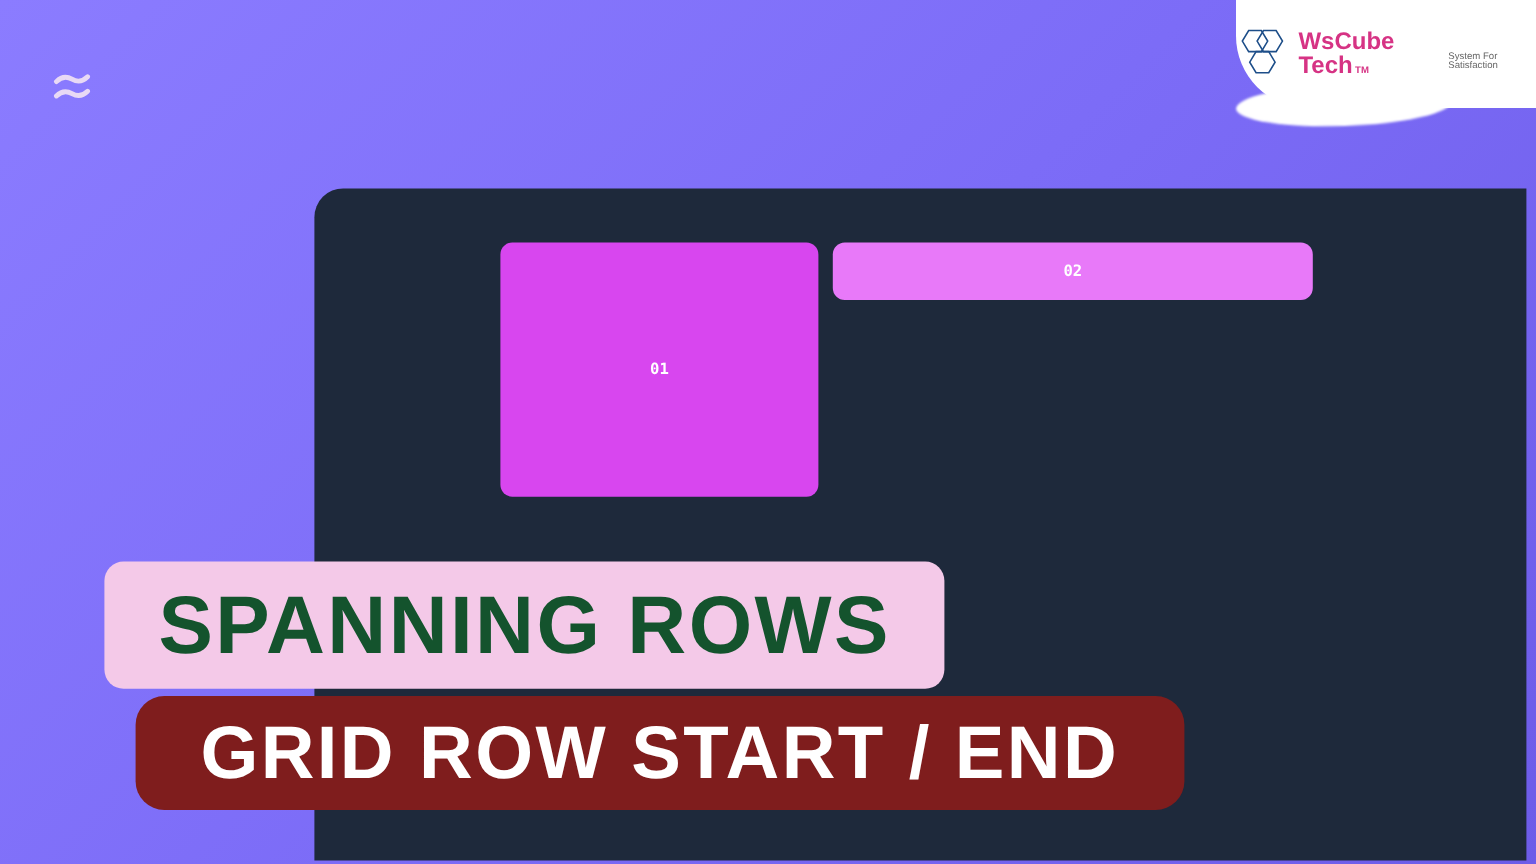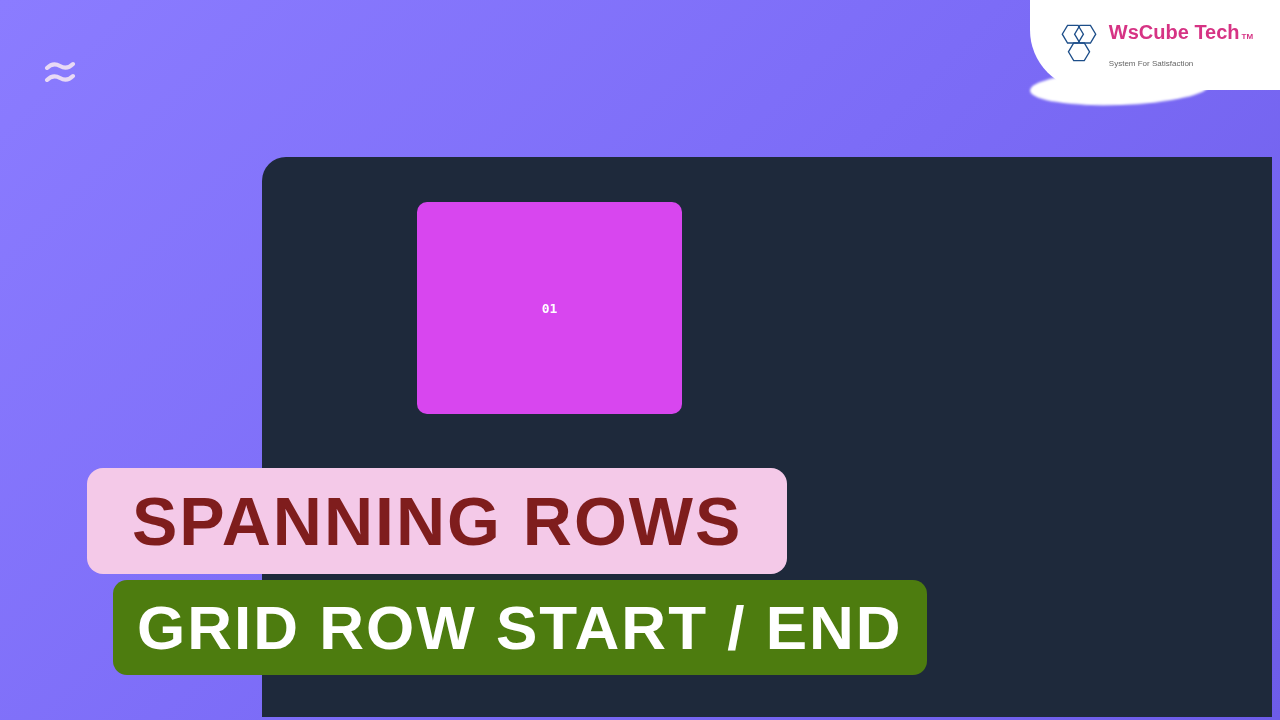--- a/index.html
+++ b/index.html
@@ -9,7 +9,7 @@
 .tailwind-title{font-size:88px;font-weight:700;color:#e8d9f5;letter-spacing:-2px;line-height:1}
 .wscube{position:absolute;top:0;right:0;width:250px;height:90px;background:#fff;border-bottom-left-radius:60px;display:flex;align-items:center;justify-content:center;gap:8px}
 .wscube-hex svg{width:44px;height:40px}
-.wscube-text{display:flex;flex-direction:column;line-height:1}
+.wscube-text{display:flex;line-height:1}
 .wscube-main{font-size:20px;font-weight:600;color:#1d4e89}
 .wscube-main span{color:#d63384}
 .wscube-sub{font-size:8px;color:#666;margin-top:18px}

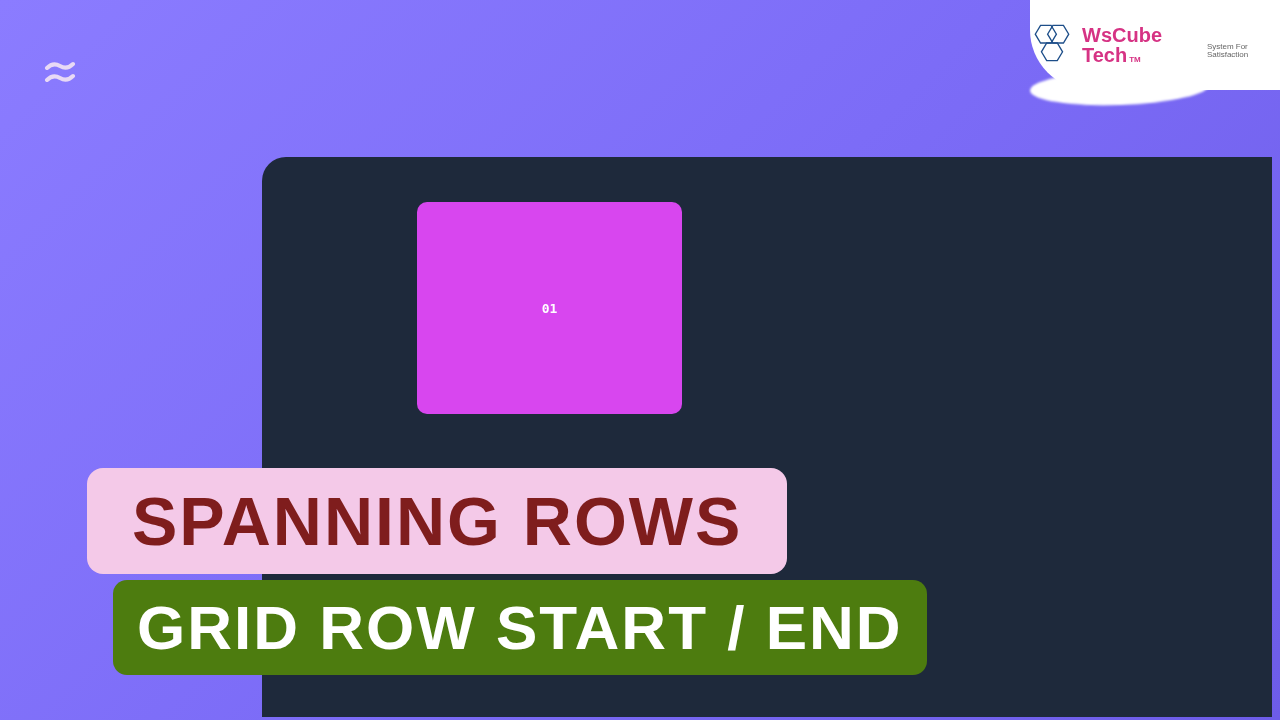--- a/index.html
+++ b/index.html
@@ -61,6 +61,7 @@
 <div class="browser">
   <div class="grid-demo">
     <div class="cell cell-01">01</div>
+    <div class="cell cell-02">02</div>
   </div>
 </div>
 

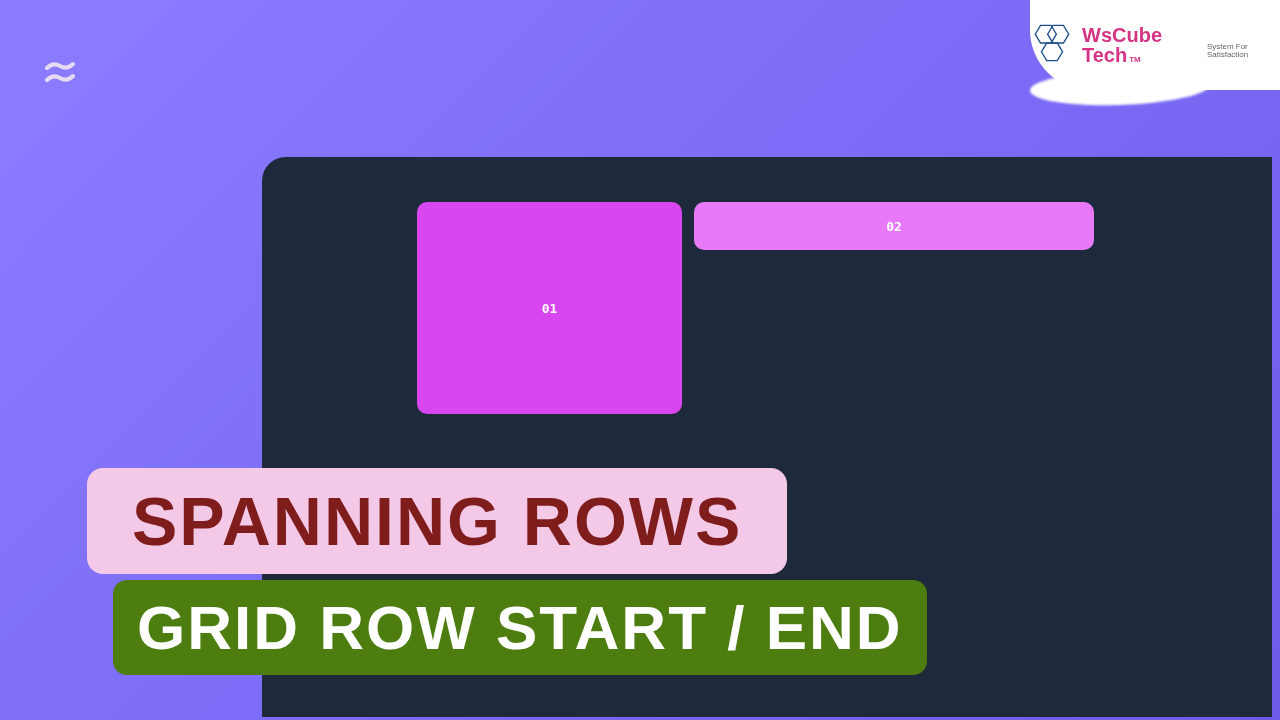--- a/index.html
+++ b/index.html
@@ -23,7 +23,7 @@
 .cell-02{grid-column:2;grid-row:1;background:#e879f9}
 .cell-03{grid-column:2;grid-row:2;background:#d846ef}
 .banner-1{position:absolute;top:468px;left:87px;background:#f4c9e8;padding:14px 45px;border-radius:16px}
-.banner-1-text{font-size:68px;font-weight:800;color:#7f1d1d;letter-spacing:2px}
+.banner-1-text{font-size:68px;font-weight:800;color:#14532d;letter-spacing:2px}
 .banner-2{position:absolute;top:580px;left:113px;background:#4d7c0f;padding:12px 24px;border-radius:14px}
 .banner-2-text{font-size:62px;font-weight:800;color:#fff;letter-spacing:2px}
 </style>

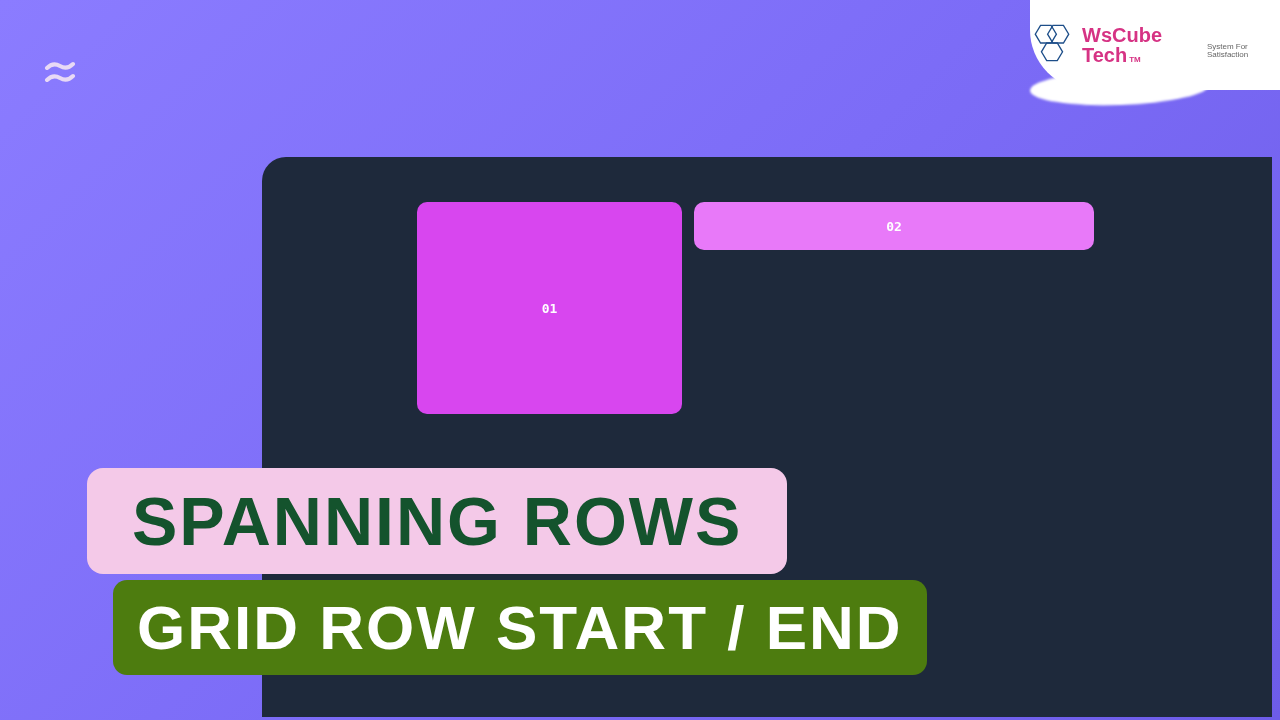--- a/index.html
+++ b/index.html
@@ -24,7 +24,7 @@
 .cell-03{grid-column:2;grid-row:2;background:#d846ef}
 .banner-1{position:absolute;top:468px;left:87px;background:#f4c9e8;padding:14px 45px;border-radius:16px}
 .banner-1-text{font-size:68px;font-weight:800;color:#14532d;letter-spacing:2px}
-.banner-2{position:absolute;top:580px;left:113px;background:#4d7c0f;padding:12px 24px;border-radius:14px}
+.banner-2{position:absolute;top:580px;left:113px;background:#7f1d1d;padding:12px 54px;border-radius:24px}
 .banner-2-text{font-size:62px;font-weight:800;color:#fff;letter-spacing:2px}
 </style>
 </head>

